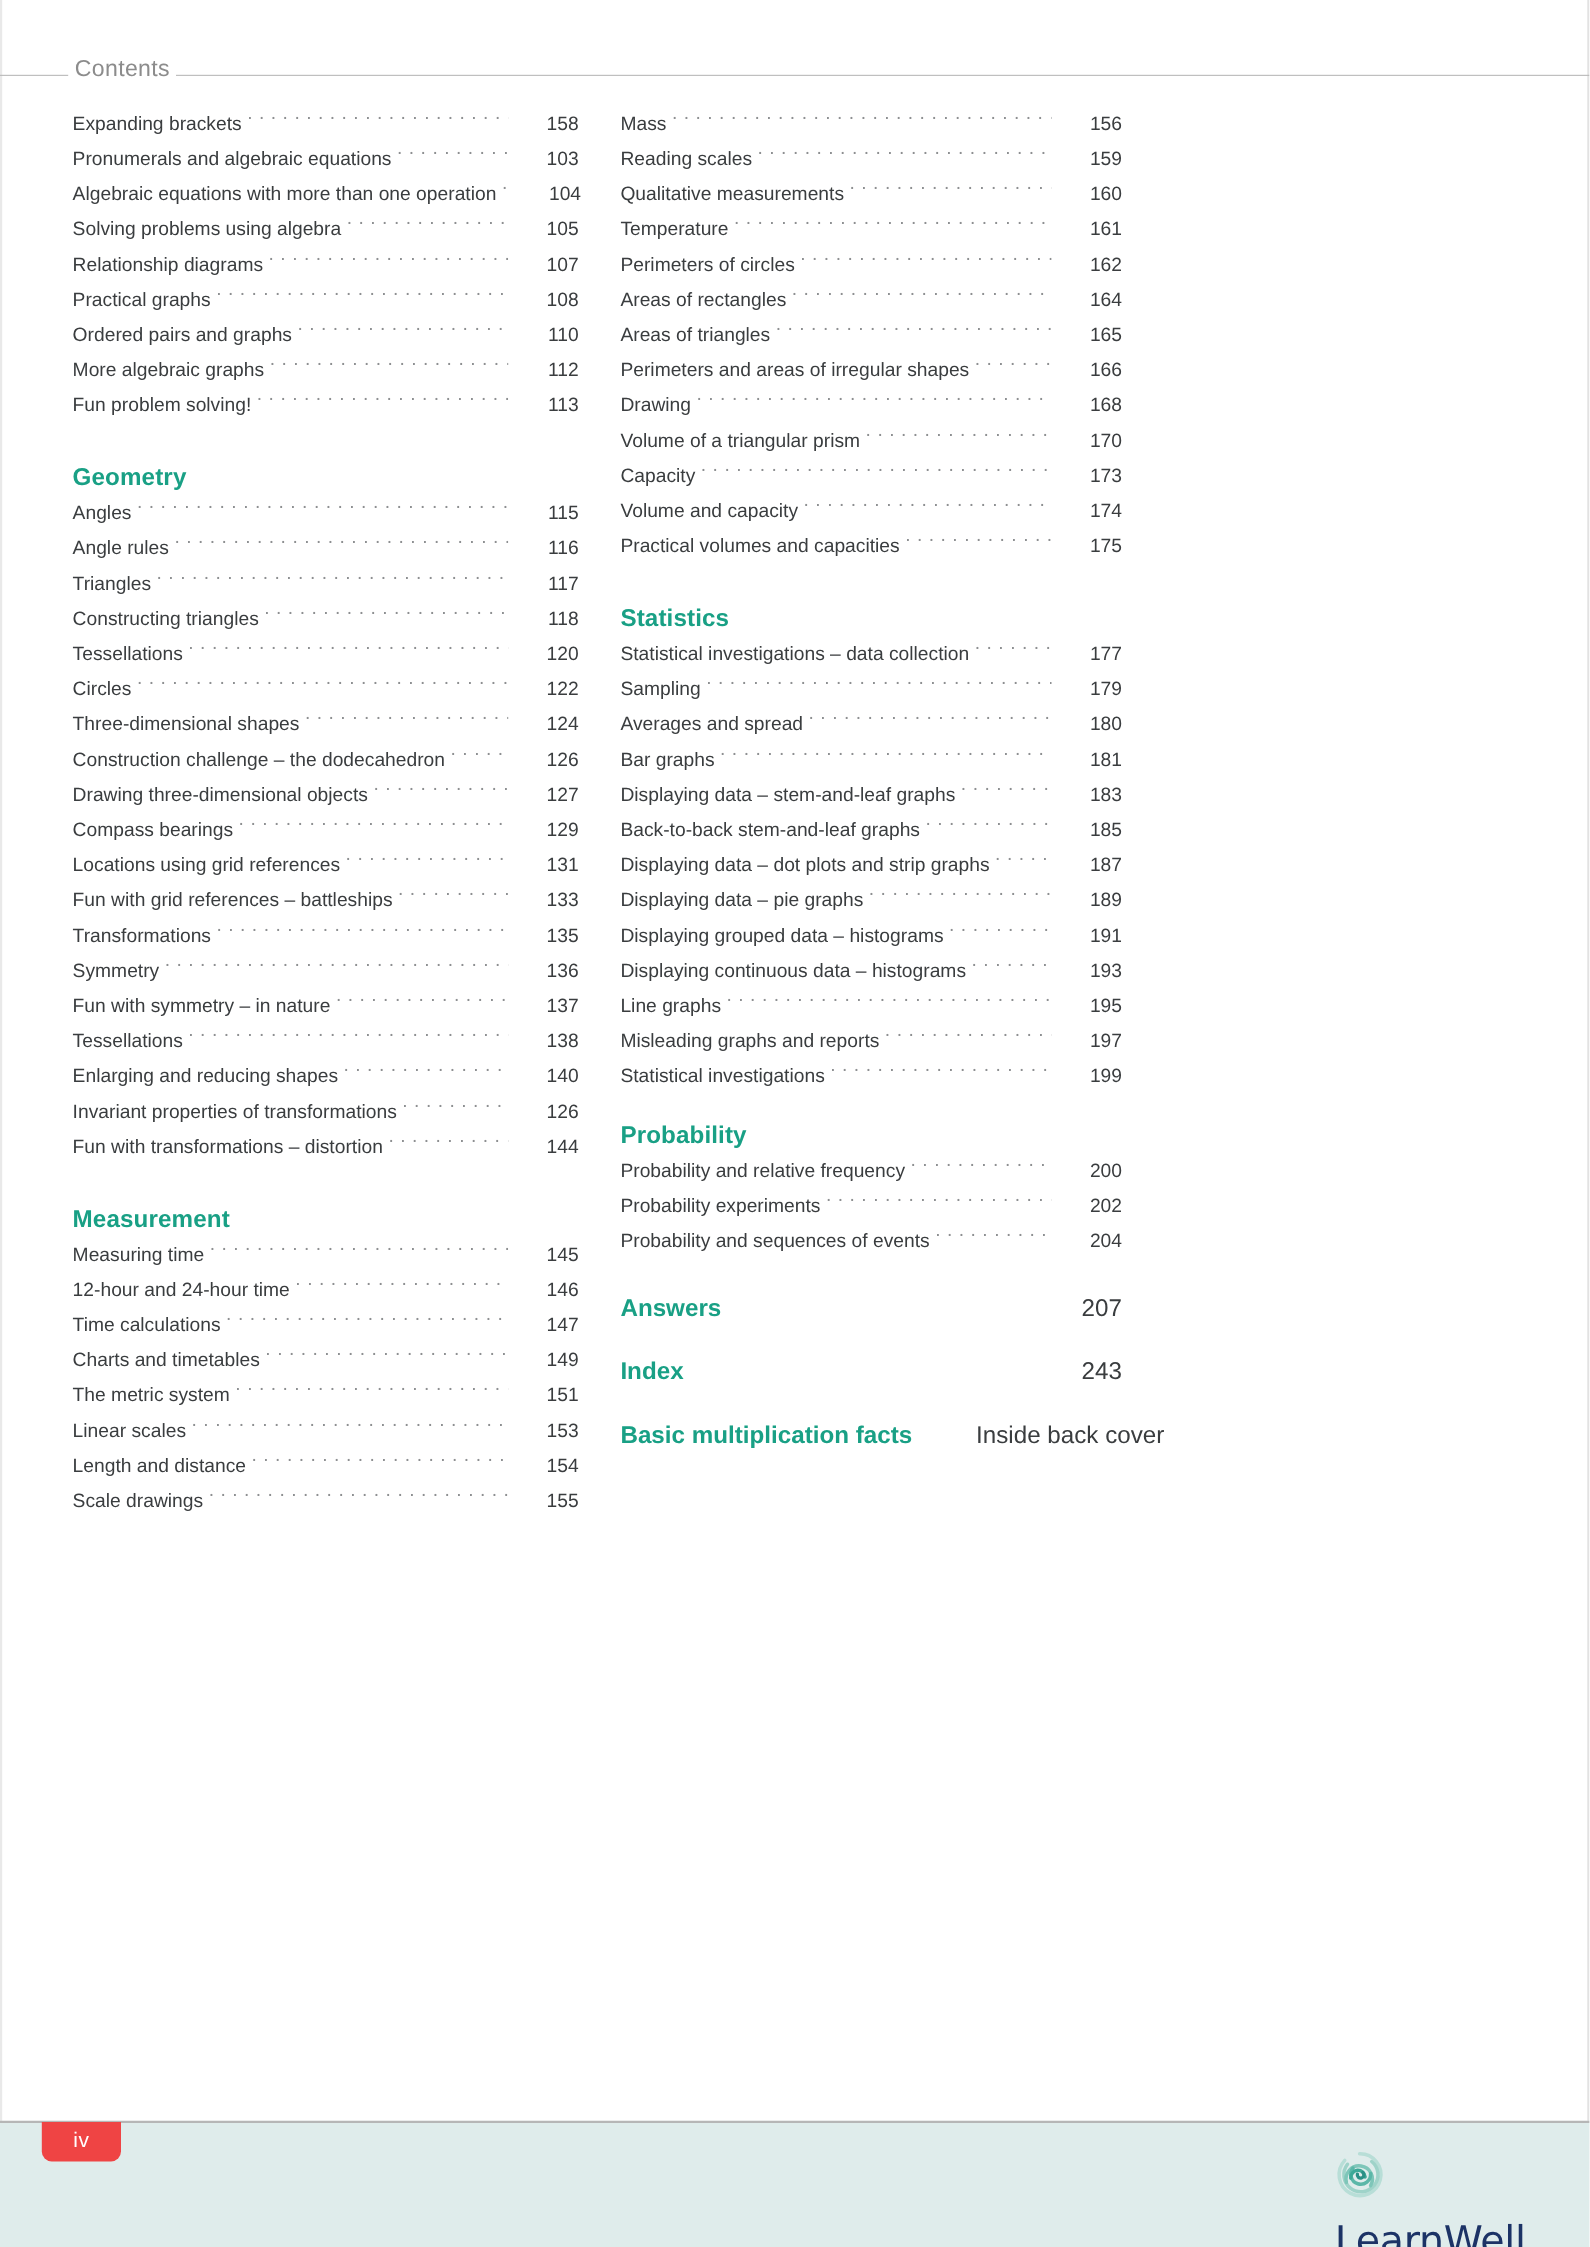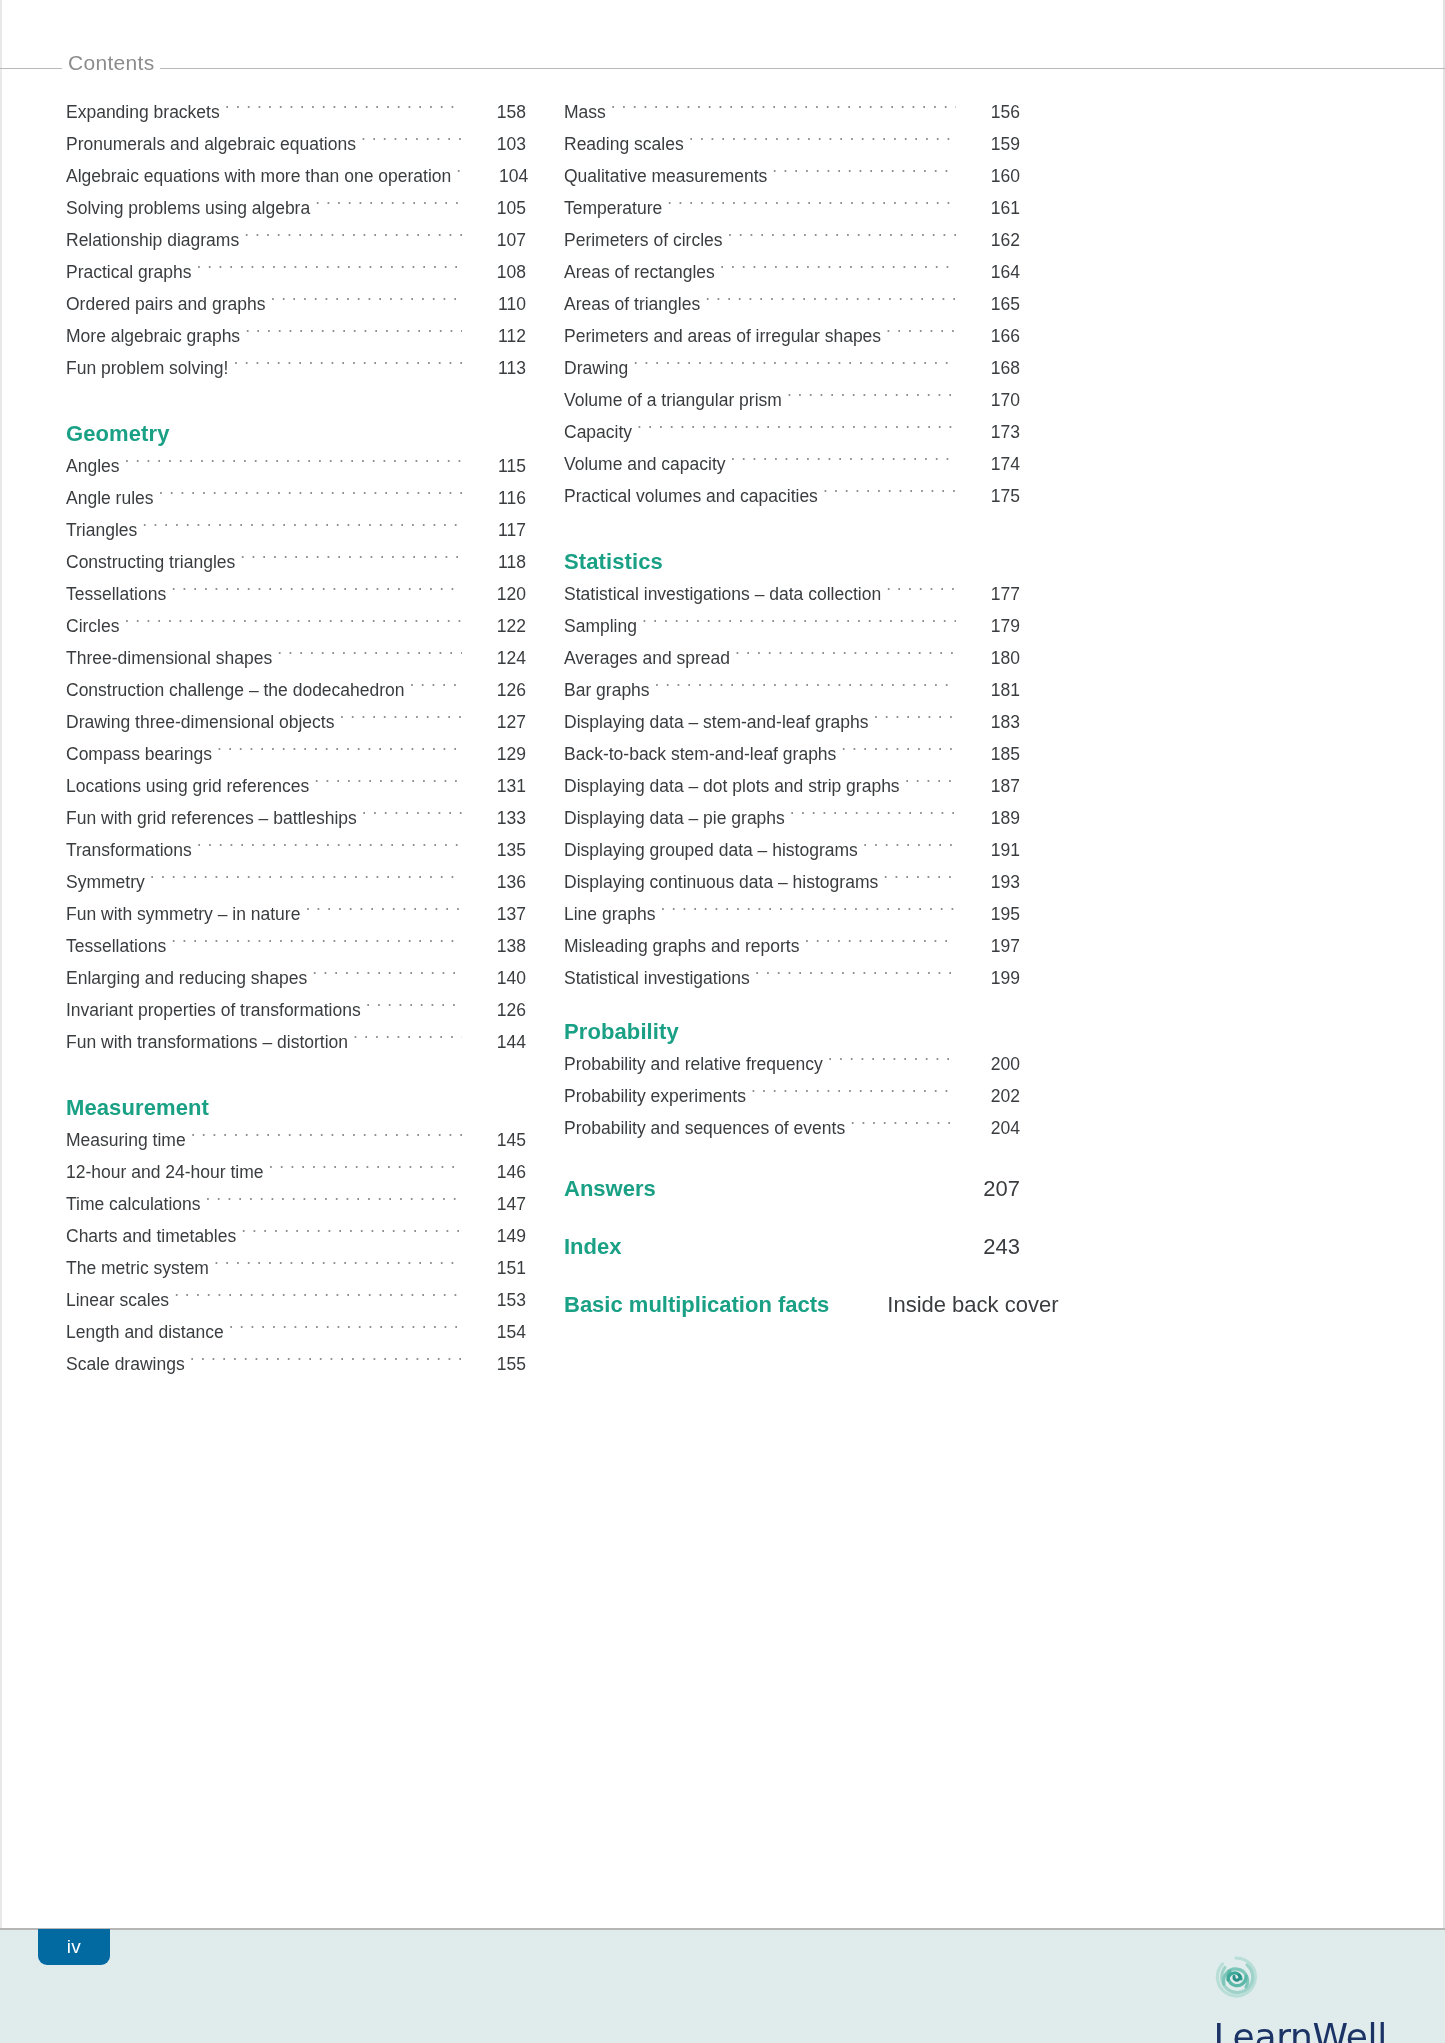--- a/index.html
+++ b/index.html
@@ -183,7 +183,7 @@
     top: -1px;
     width: 72px;
     height: 36px;
-    background: #0369a1;
+    background: #ef4444;
     border-radius: 0 0 9px 9px;
     color: #ffffff;
     font-size: 19px;

